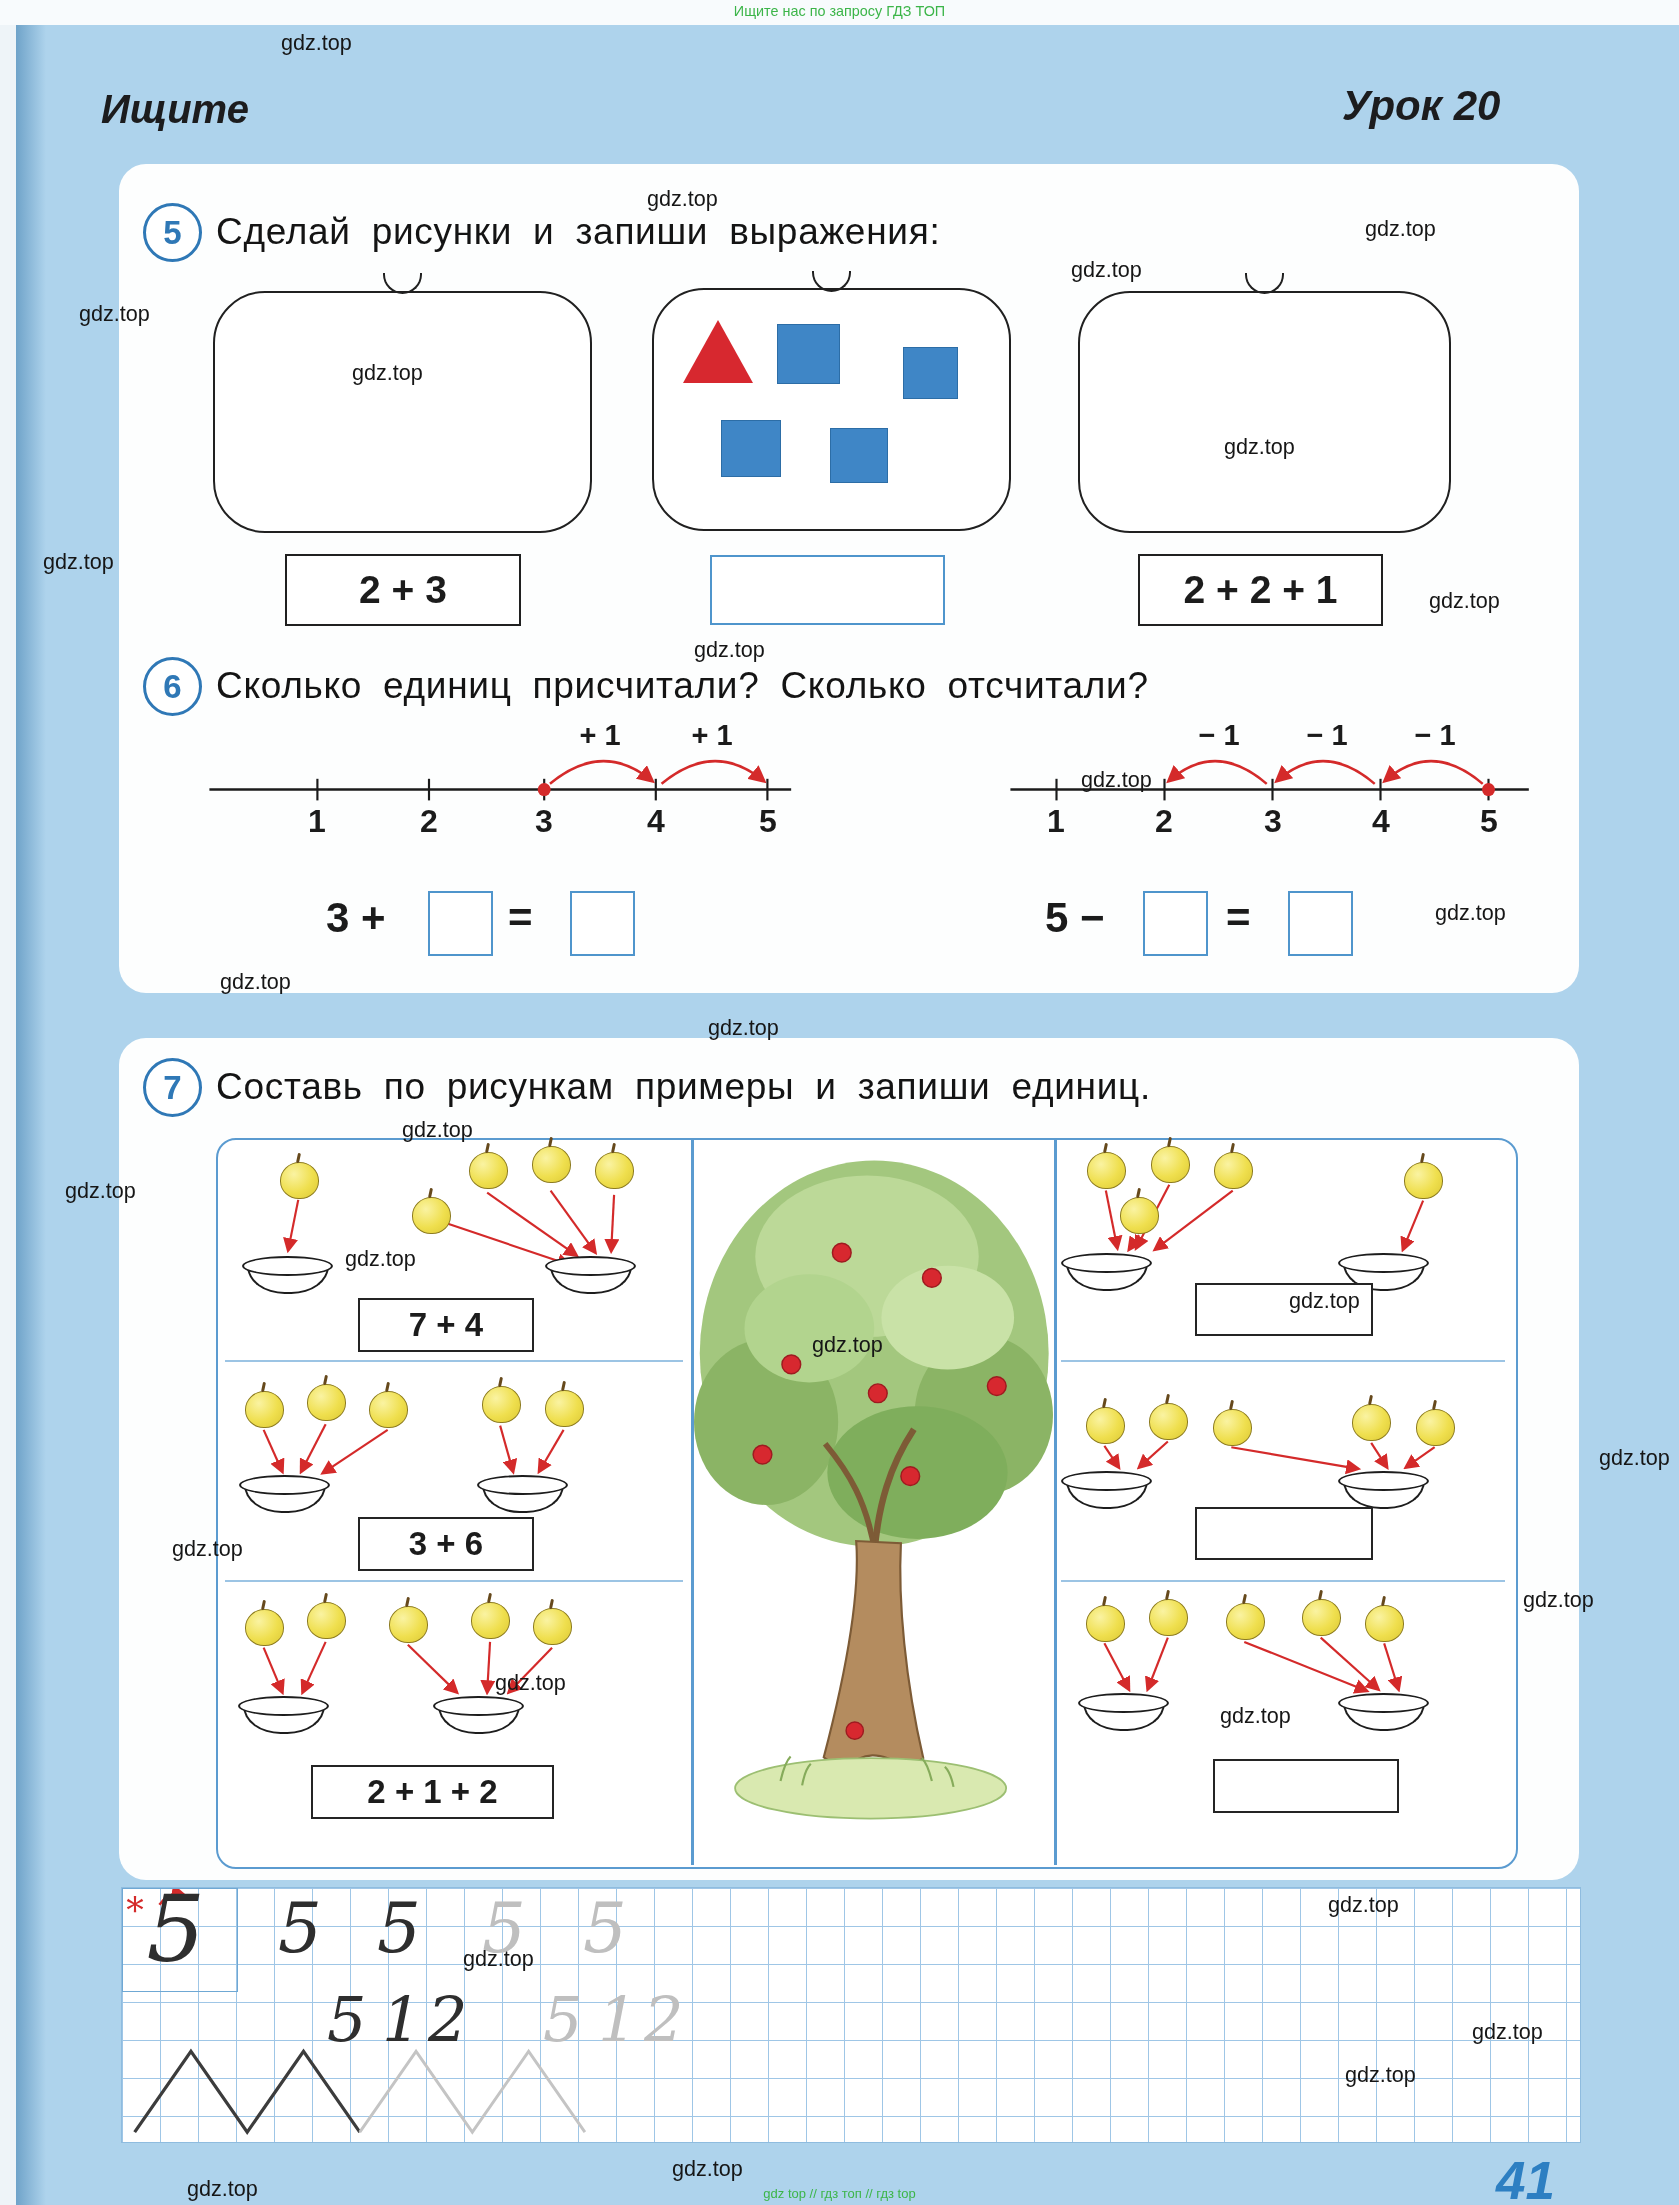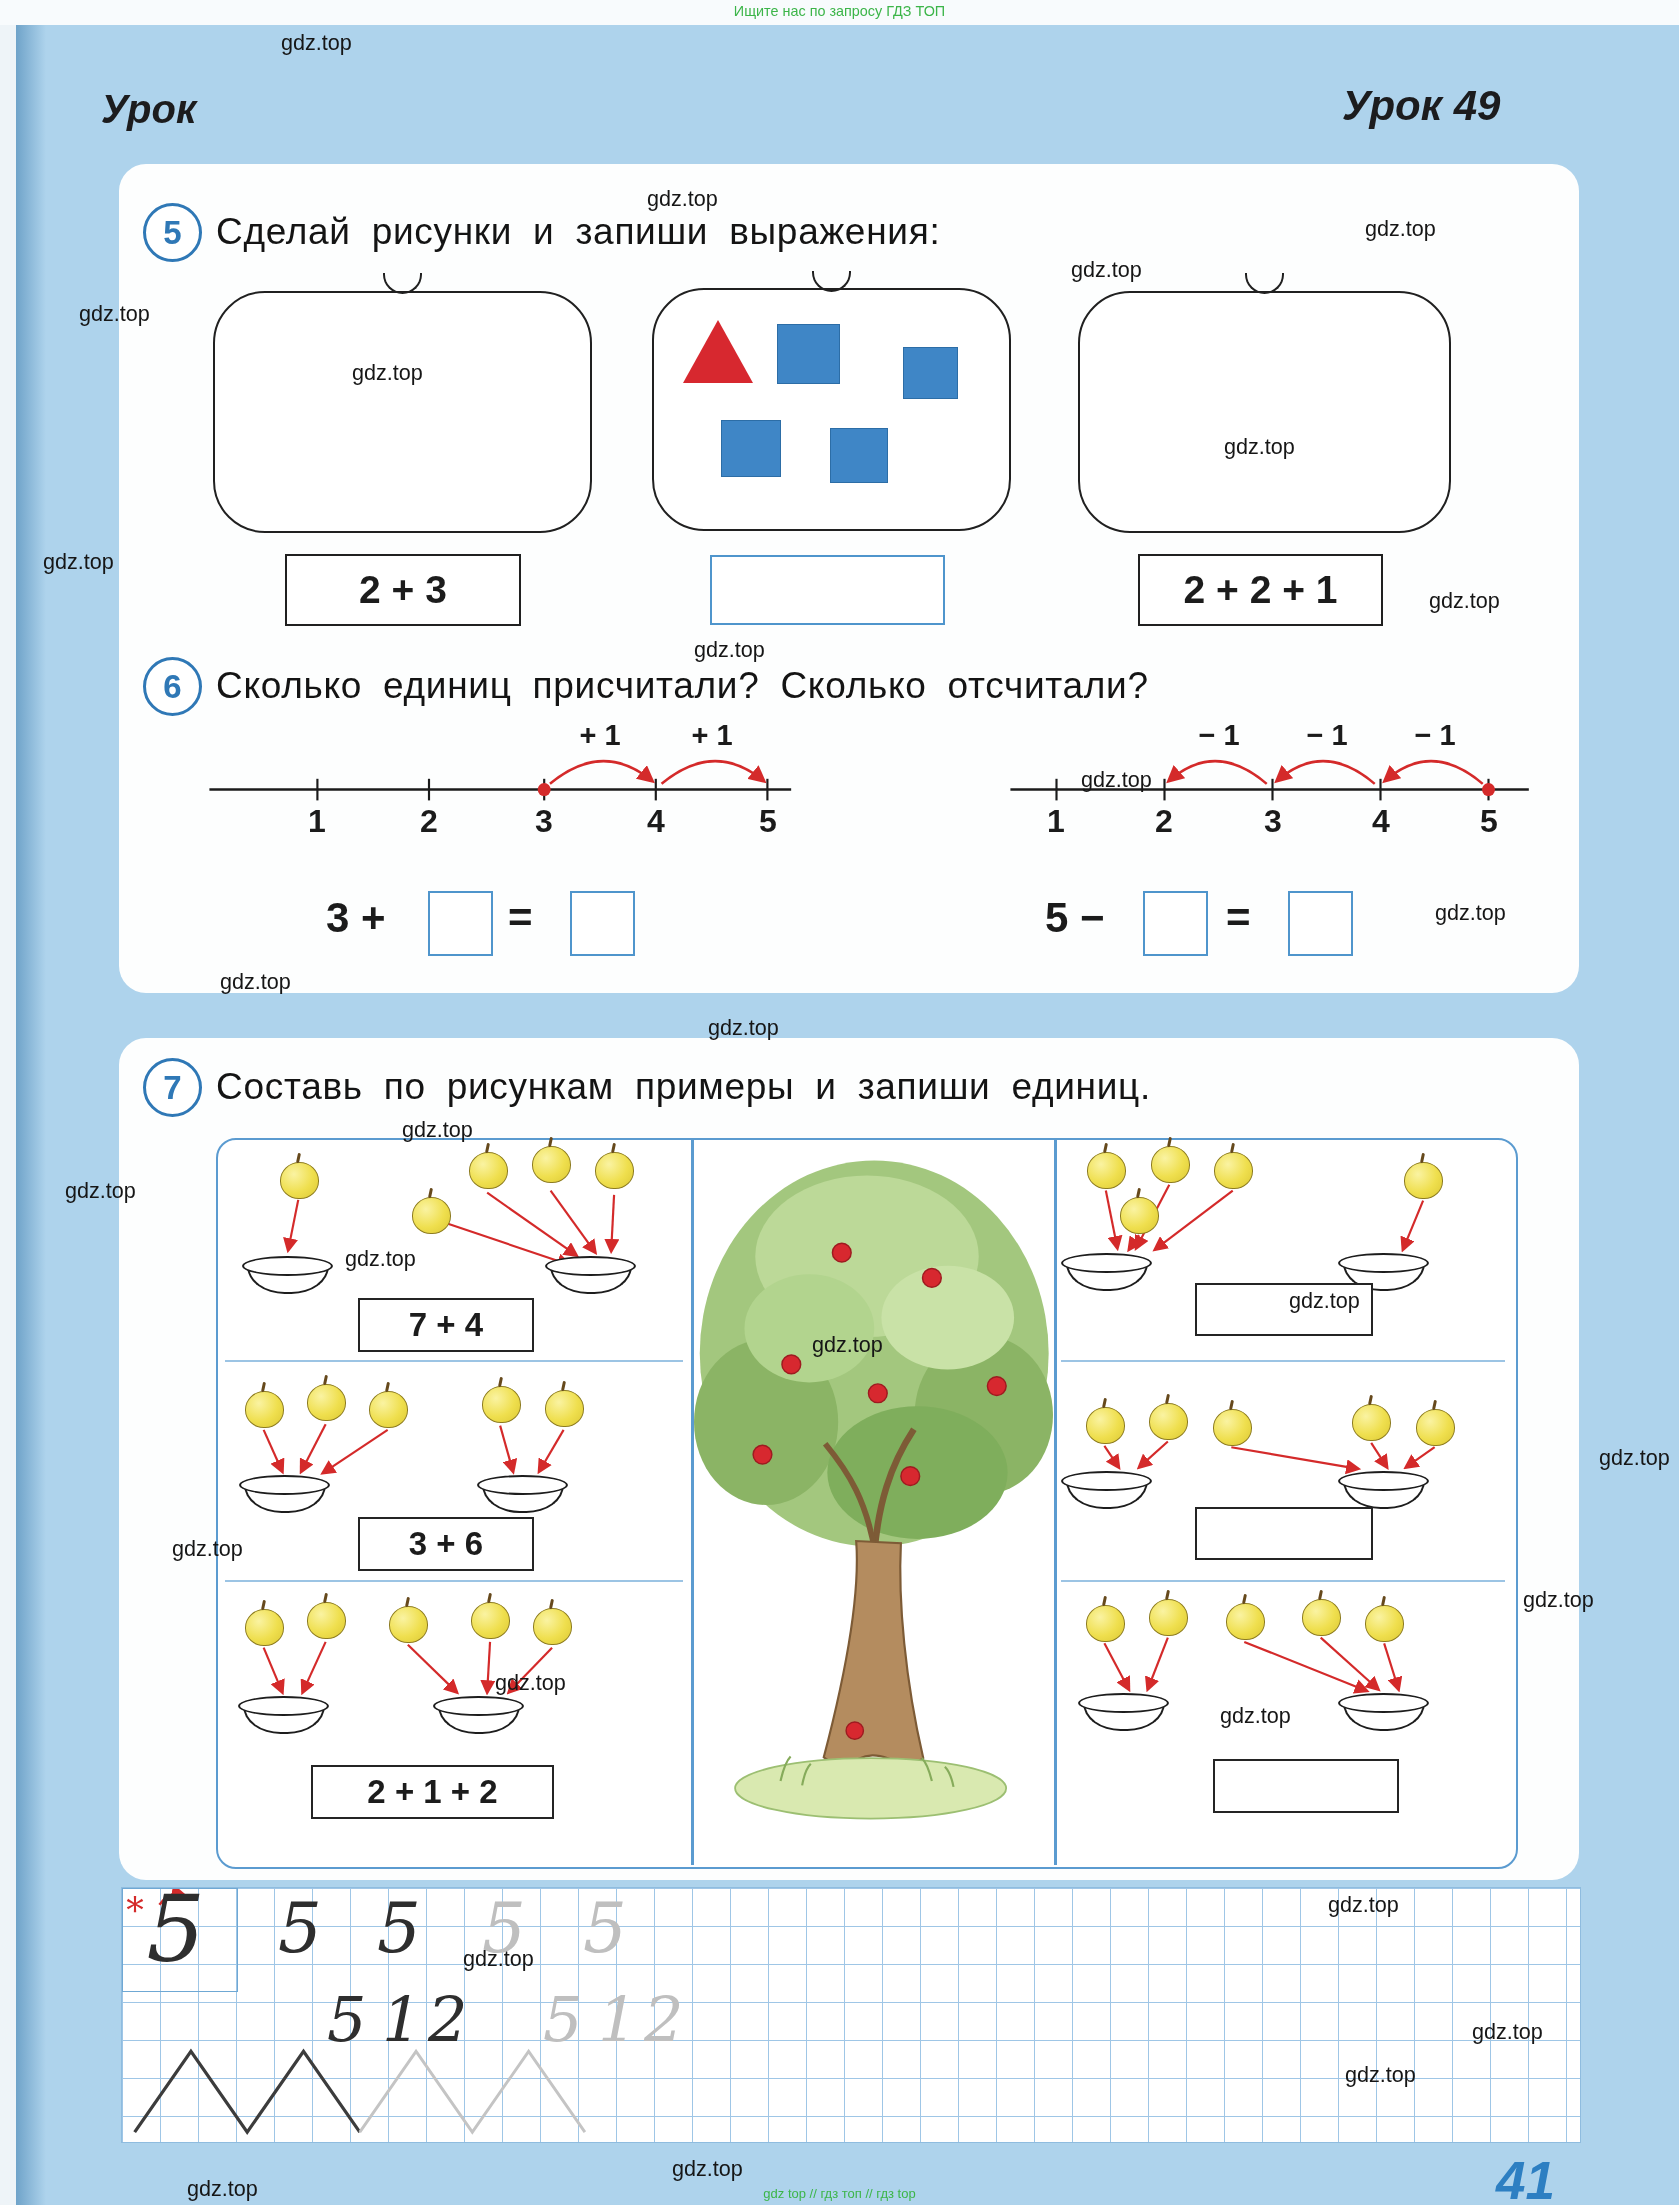--- a/index.html
+++ b/index.html
@@ -59,7 +59,7 @@
 
   <div class="green-note" style="top:2.9px">Ищите нас по запросу ГДЗ ТОП</div>
 
-  <div class="hdr" style="left:101px;top:87px;font-size:40px">Урок</div>
+  <div class="hdr" style="left:101px;top:87px;font-size:40px">Ищите</div>
   <div class="hdr" style="left:1342px;top:82px;font-size:42px">Урок 49</div>
 
   <div class="panel" style="left:119px;top:164px;width:1460px;height:829px"></div>

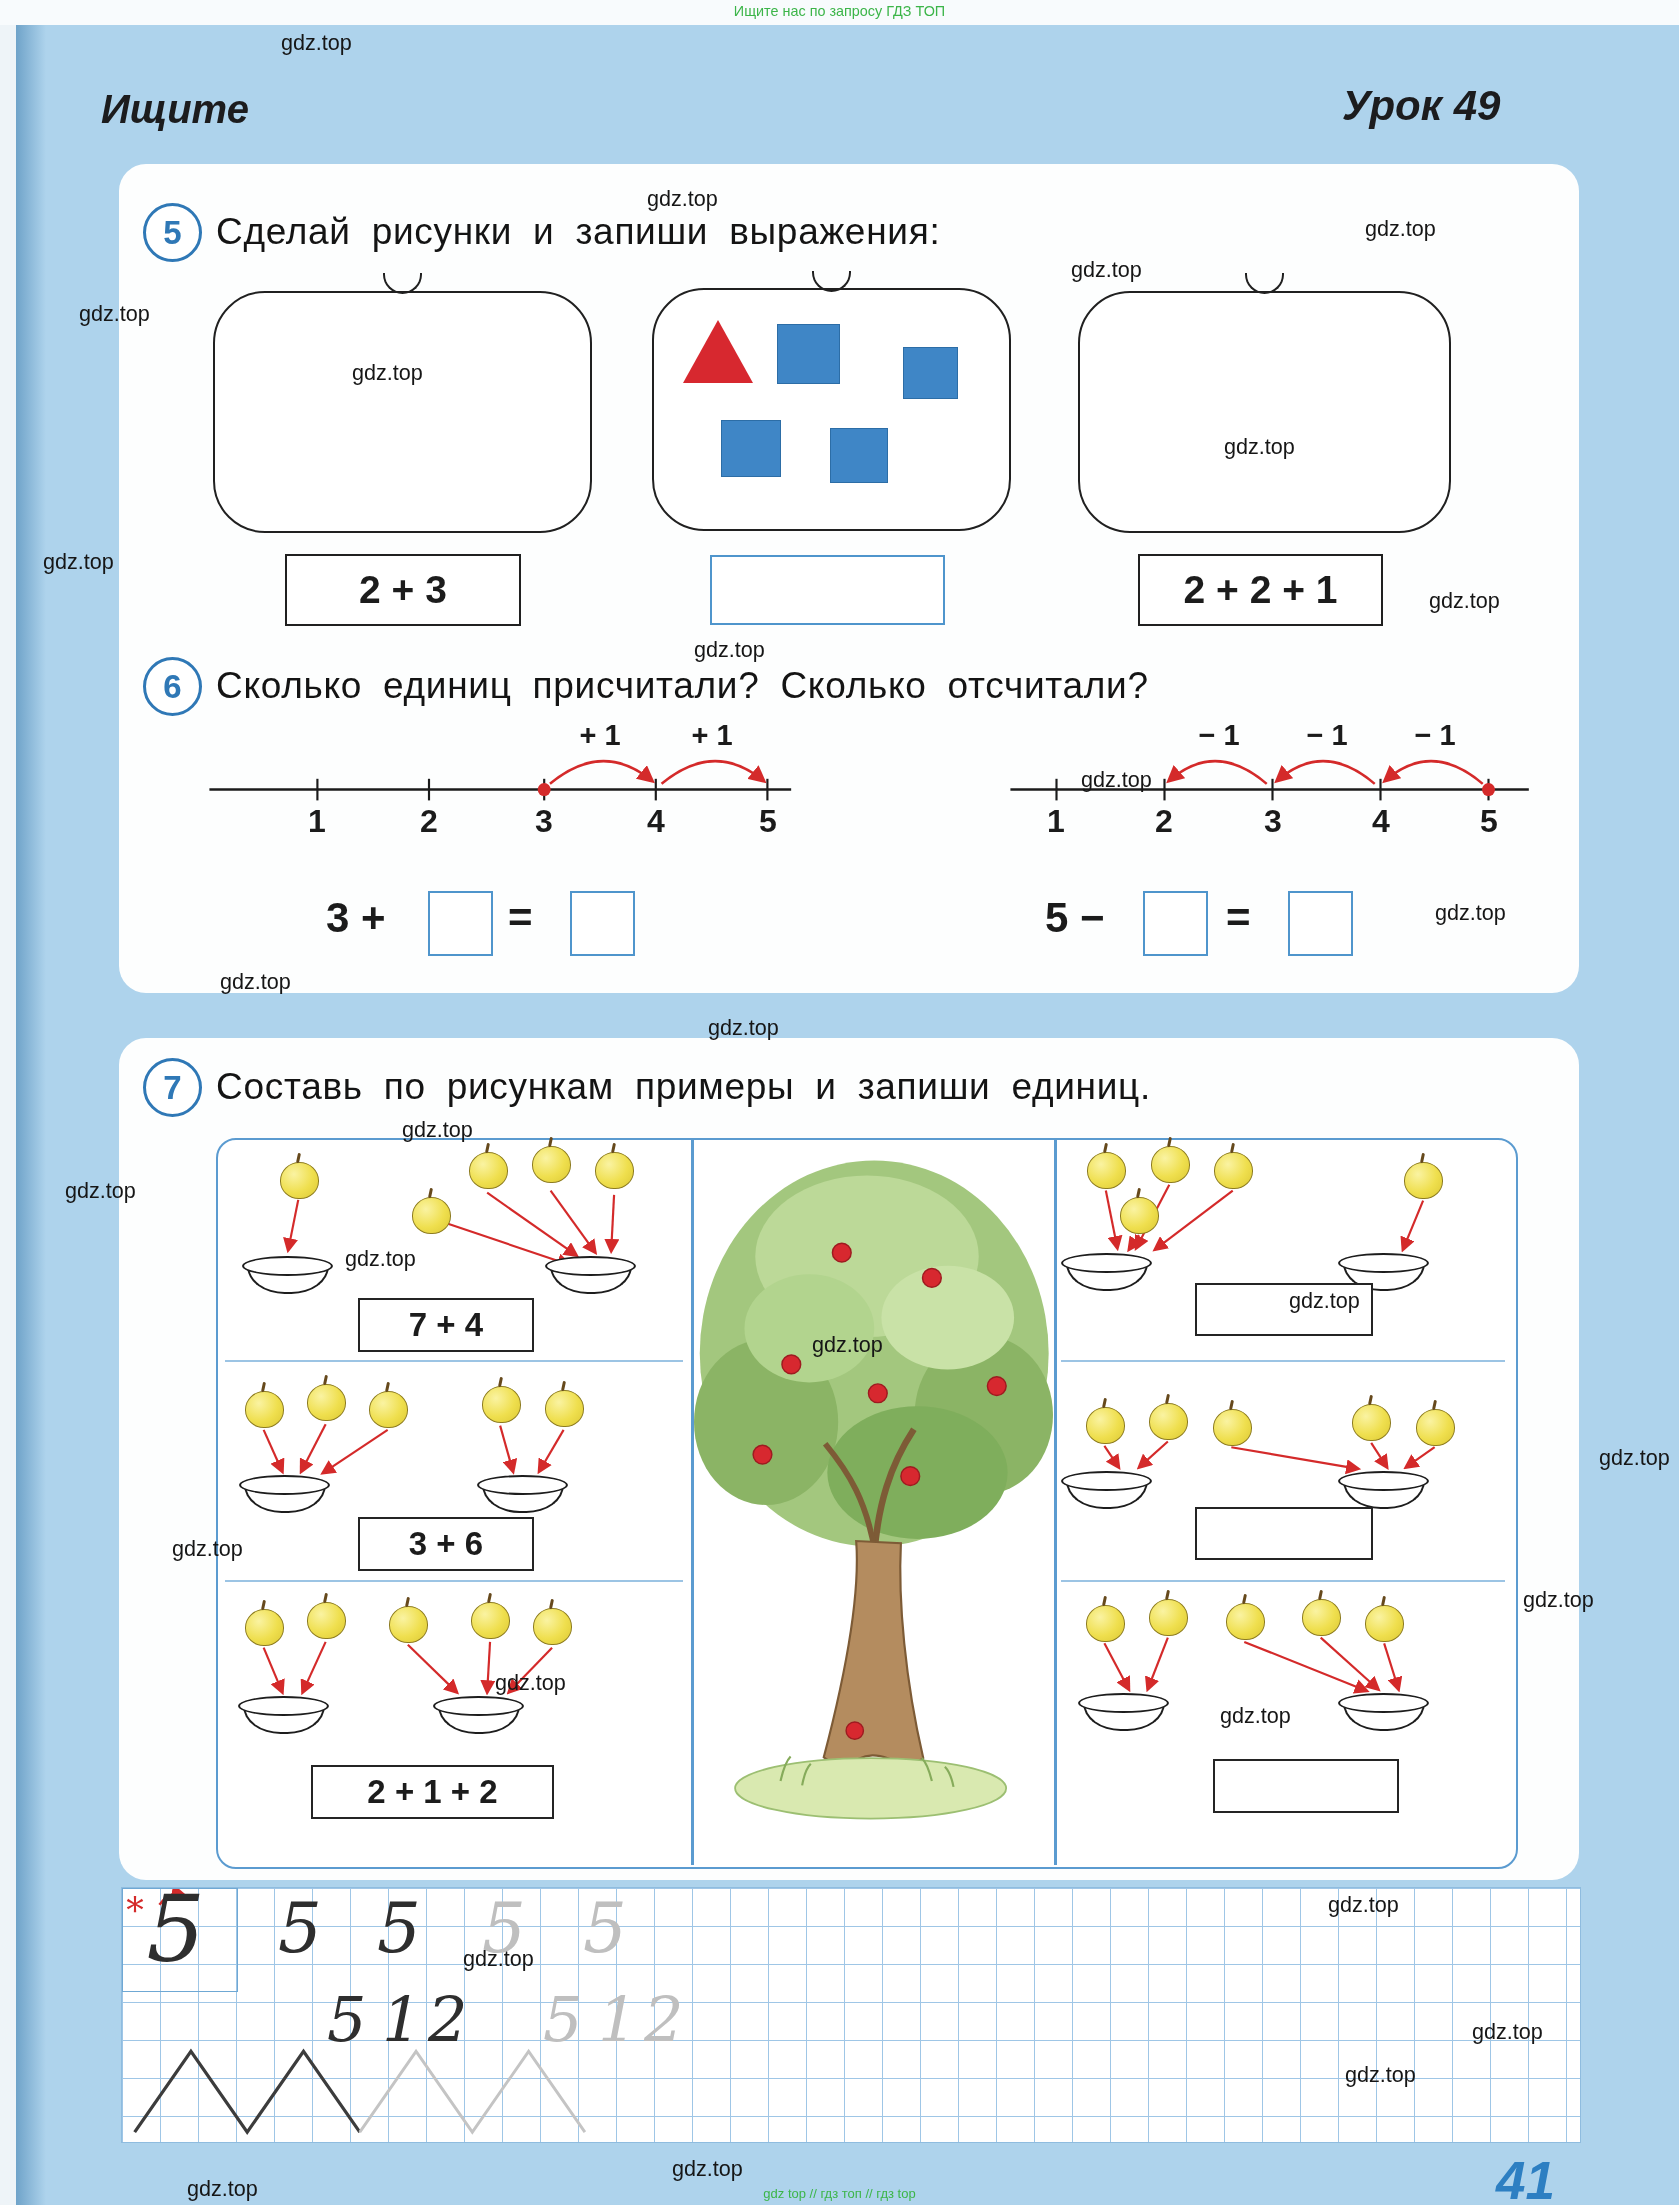--- a/index.html
+++ b/index.html
@@ -60,7 +60,7 @@
   <div class="green-note" style="top:2.9px">Ищите нас по запросу ГДЗ ТОП</div>
 
   <div class="hdr" style="left:101px;top:87px;font-size:40px">Ищите</div>
-  <div class="hdr" style="left:1342px;top:82px;font-size:42px">Урок 49</div>
+  <div class="hdr" style="left:1342px;top:82px;font-size:42px">Урок 20</div>
 
   <div class="panel" style="left:119px;top:164px;width:1460px;height:829px"></div>
   <div class="panel" style="left:119px;top:1038px;width:1460px;height:842px"></div>

